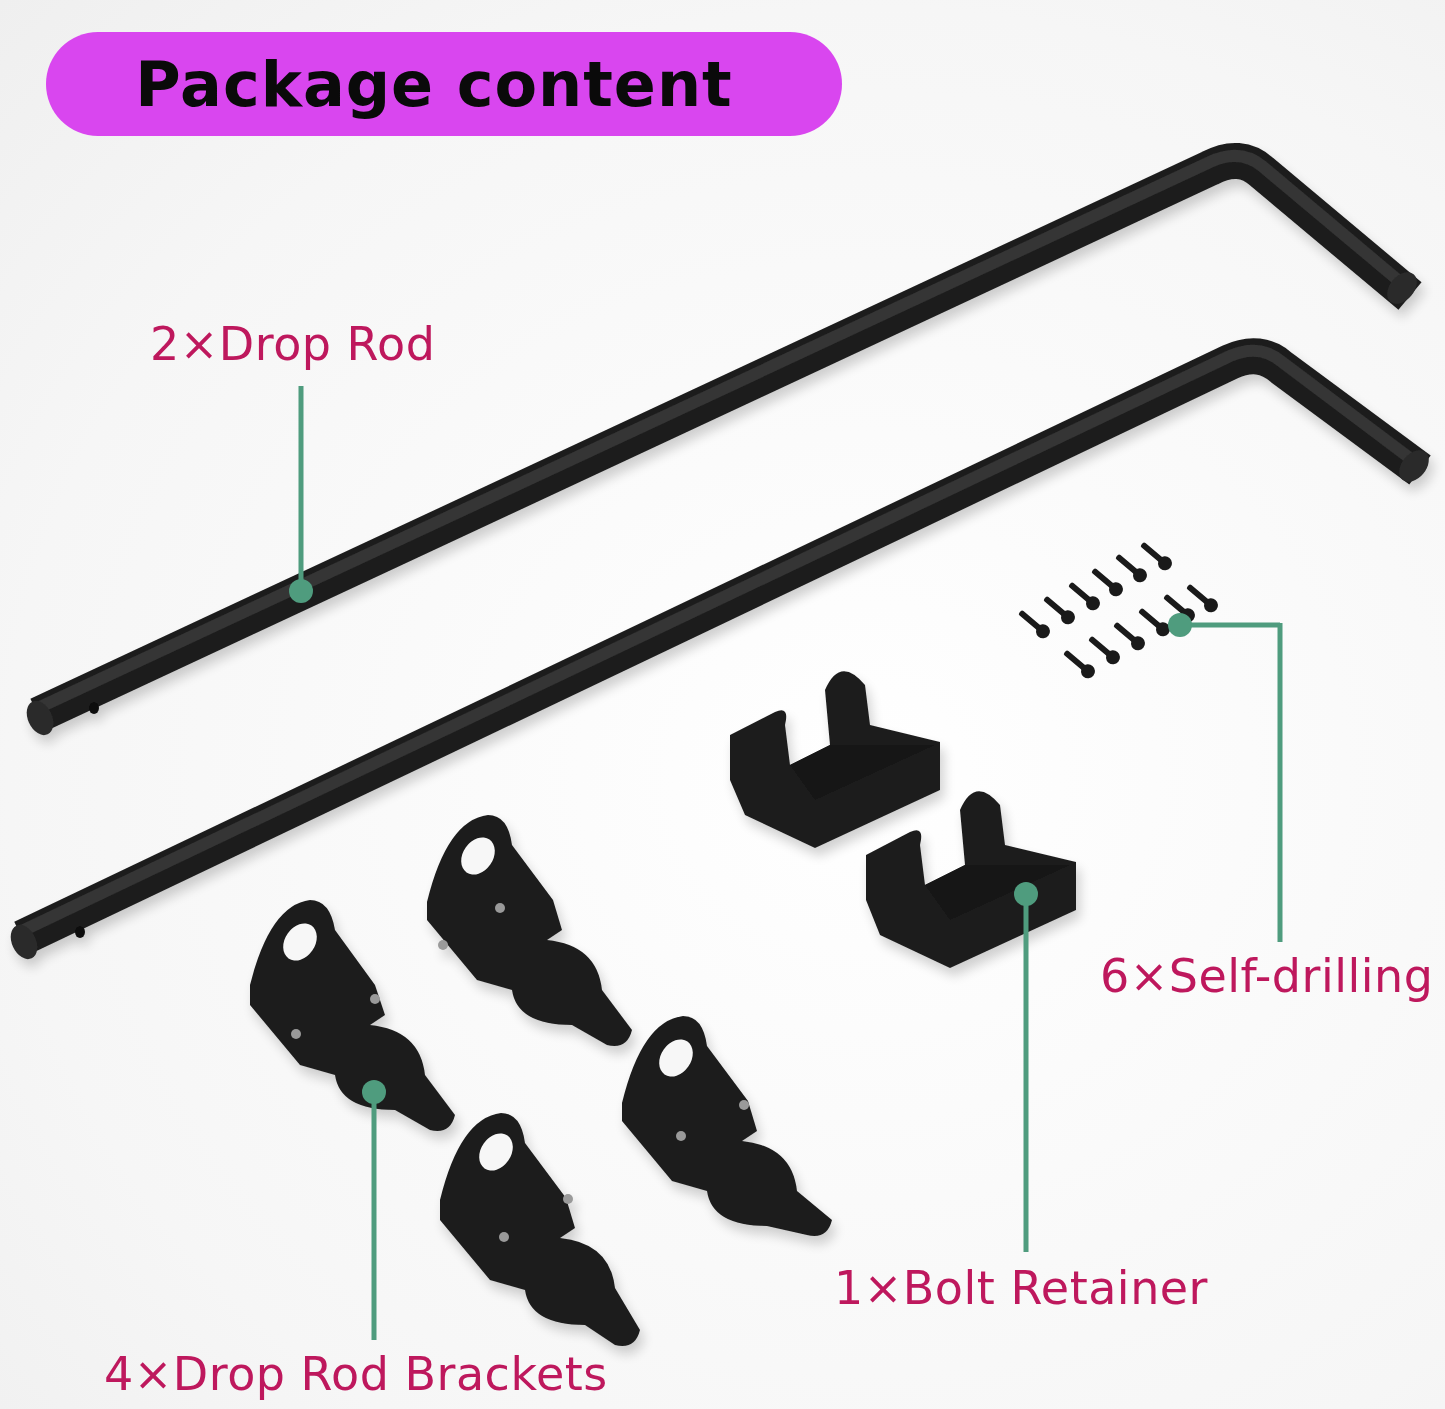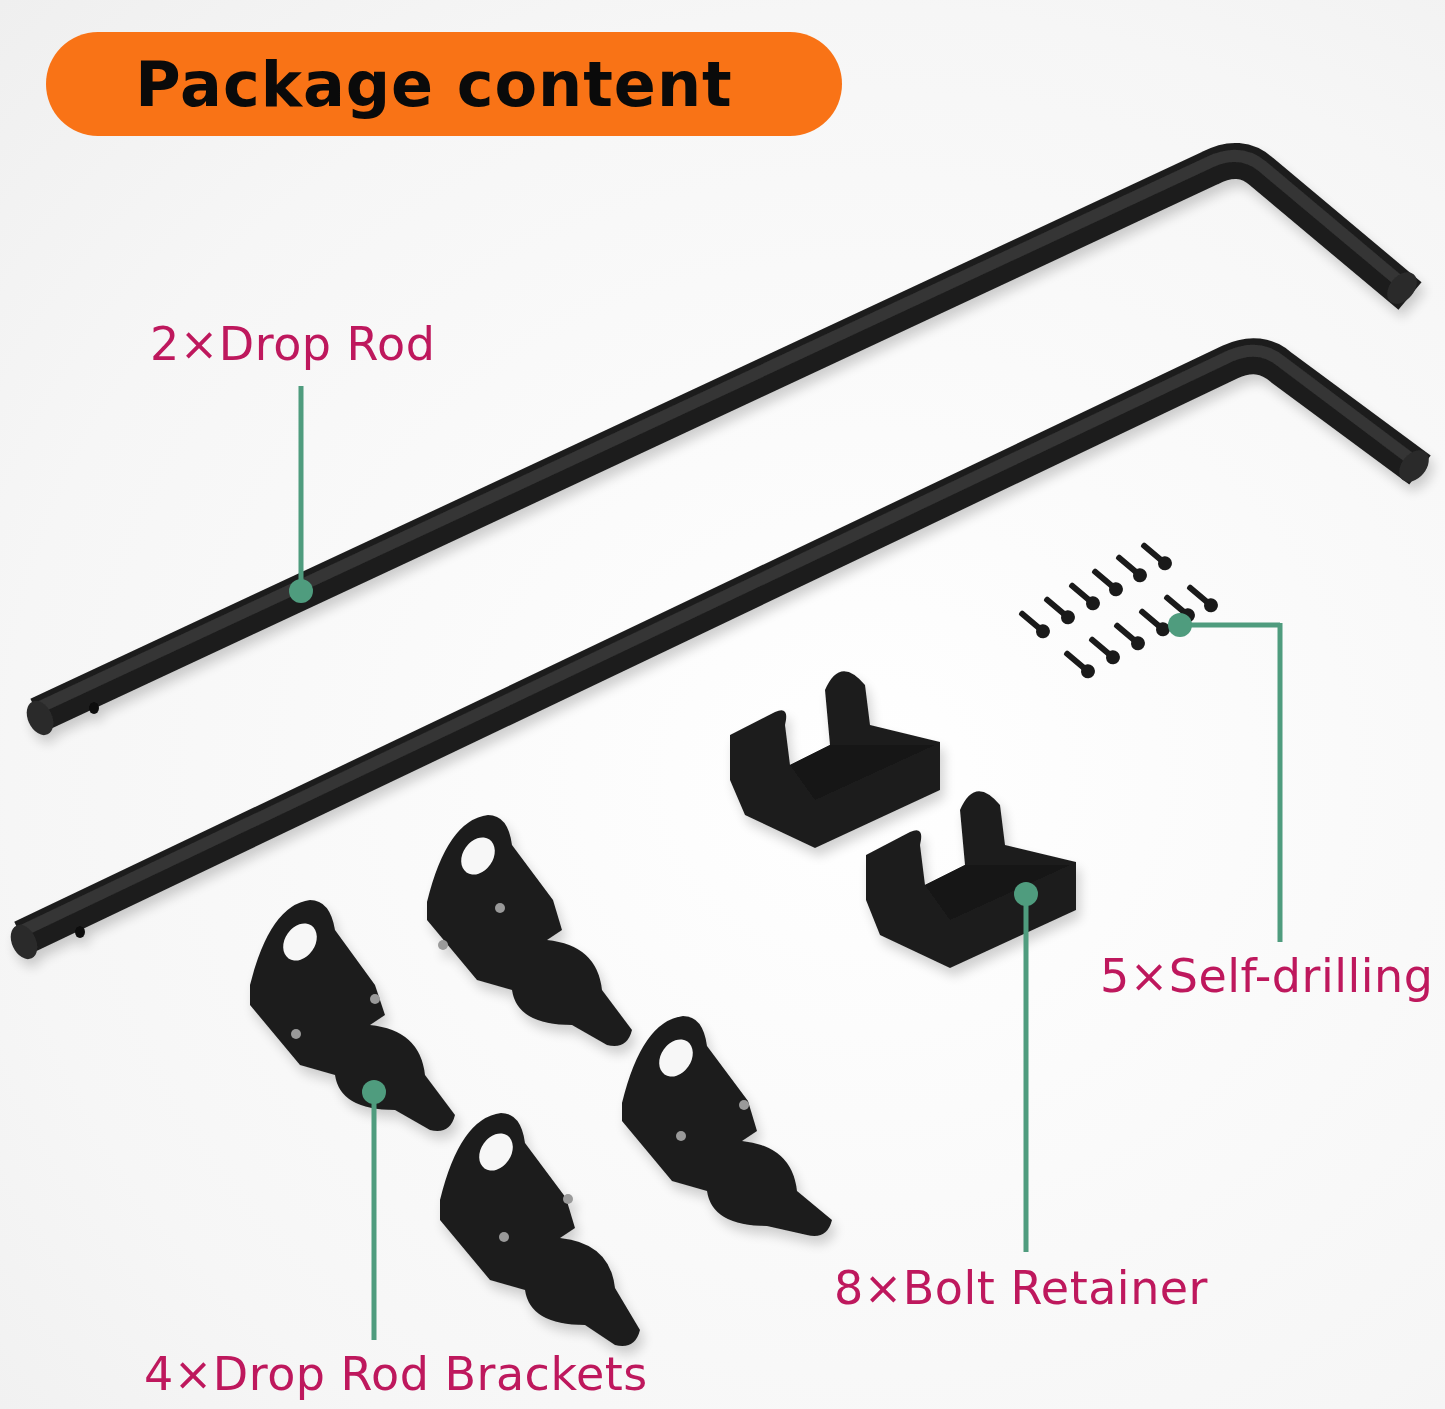--- a/index.html
+++ b/index.html
@@ -8,7 +8,7 @@
   .bg { position:absolute; inset:0;
         background: radial-gradient(ellipse at 60% 55%, #ffffff 0%, #f6f6f6 70%, #efefef 100%); }
   .pill { position:absolute; left:46px; top:32px; width:796px; height:104px;
-          background:#f97316; border-radius:52px; display:flex; align-items:center; justify-content:center; }
+          background:#d946ef; border-radius:52px; display:flex; align-items:center; justify-content:center; }
   .pill-text { font-family:"DejaVu Sans", sans-serif; font-weight:bold; font-size:62px;
                color:#0a0a0a; letter-spacing:1px; margin-left:-20px; }
   svg.art { position:absolute; left:0; top:0; }

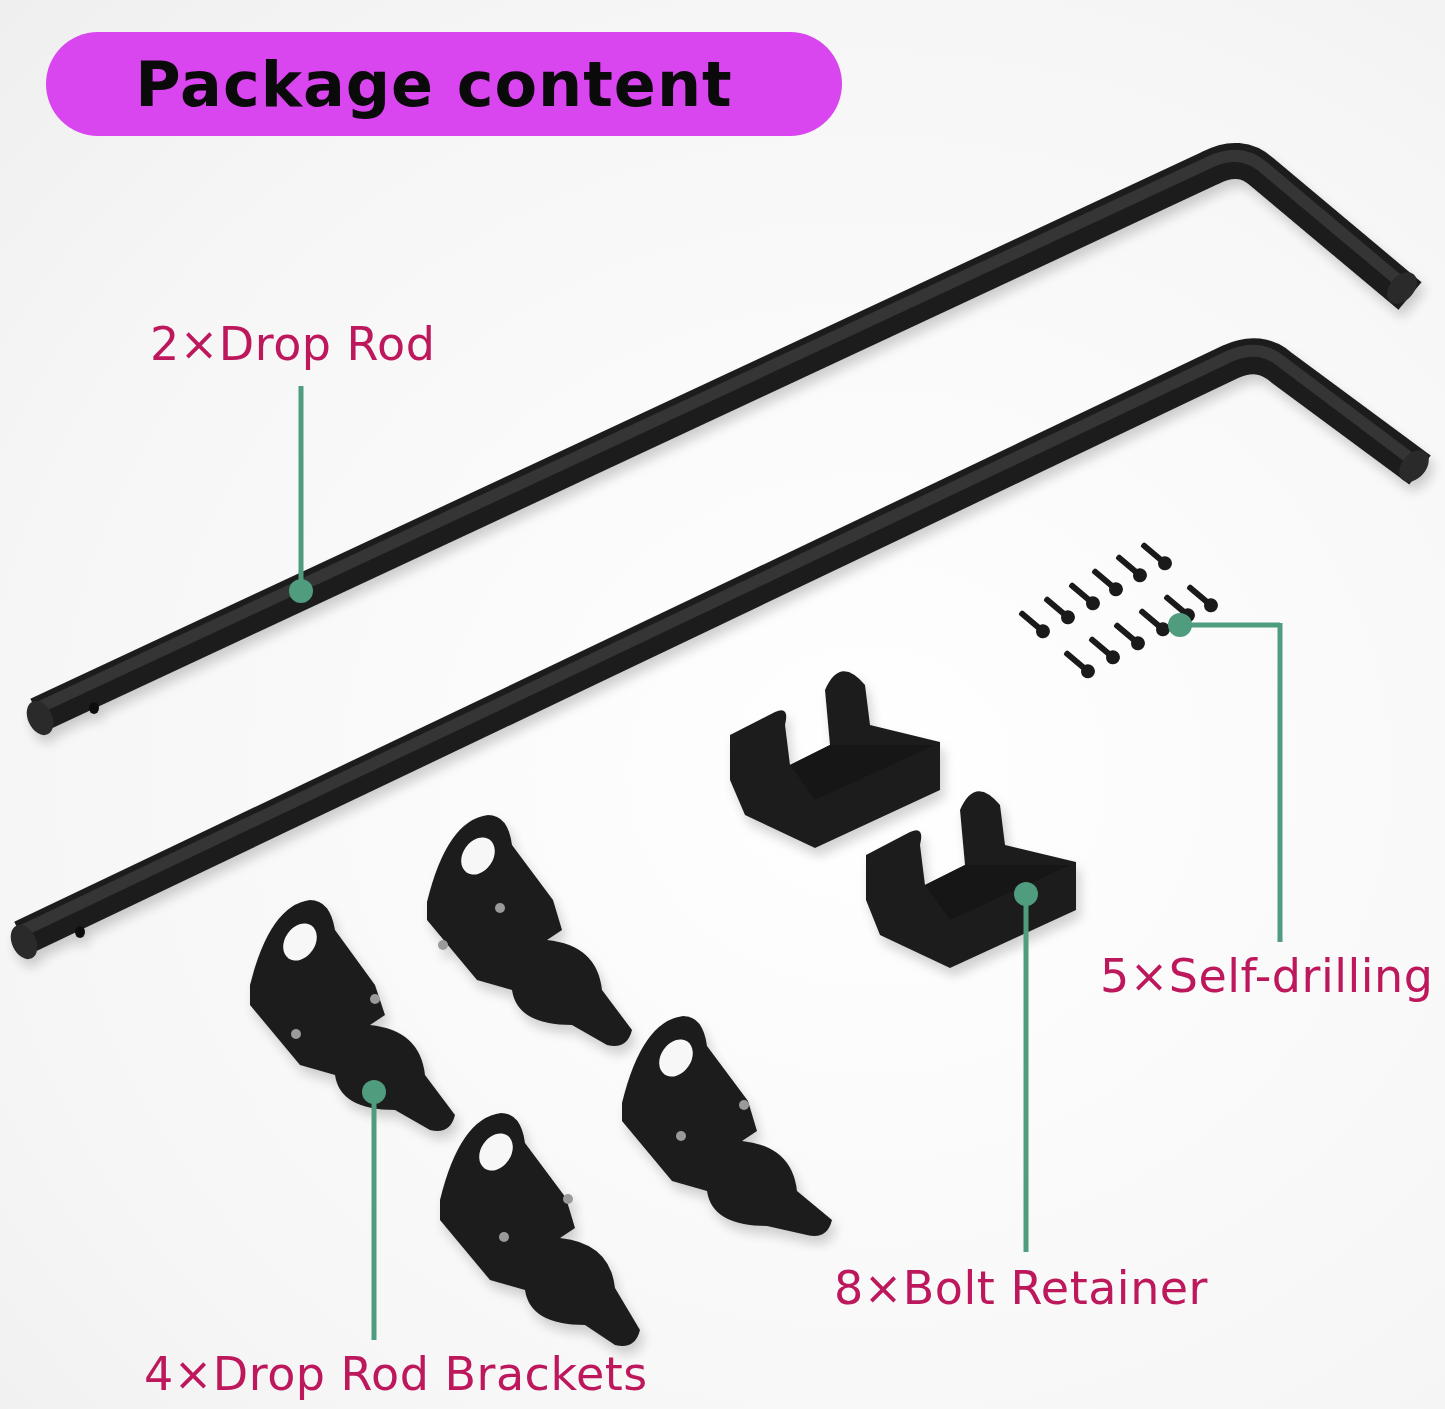--- a/index.html
+++ b/index.html
@@ -164,7 +164,7 @@
 <div class="label" style="left:150px; top:318px;">2×Drop Rod</div>
 
 <div class="label center" style="left:1100px; top:950px; width:330px;">
-  <div>5×Self-drilling</div>
+  <div>6×Self-drilling</div>
 </div>
 
 <div class="label" style="left:834px; top:1262px;">8×Bolt Retainer</div>

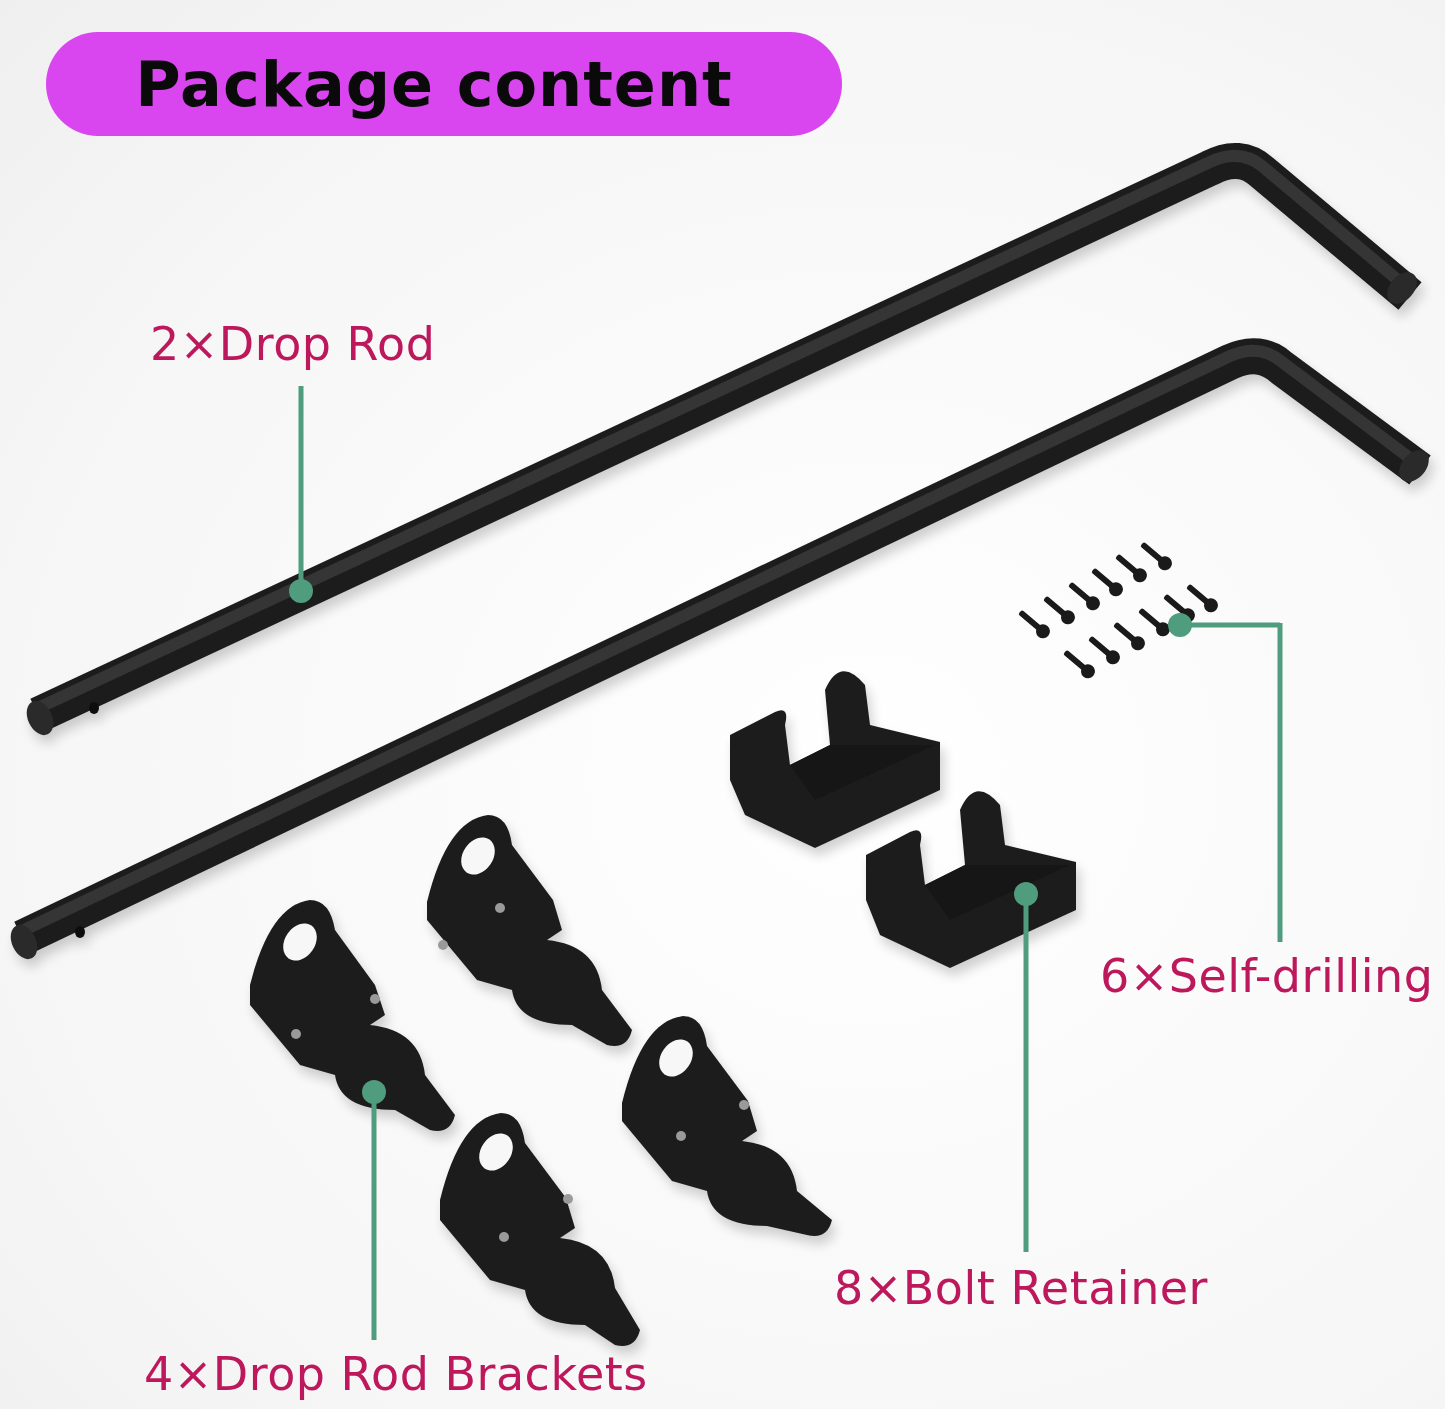--- a/index.html
+++ b/index.html
@@ -167,7 +167,7 @@
   <div>6×Self-drilling</div>
 </div>
 
-<div class="label" style="left:834px; top:1262px;">8×Bolt Retainer</div>
+<div class="label" style="left:834px; top:1262px;">1×Bolt Retainer</div>
 
 <div class="label" style="left:104px; top:1348px;margin-left:40px;">4×Drop Rod Brackets</div>
 

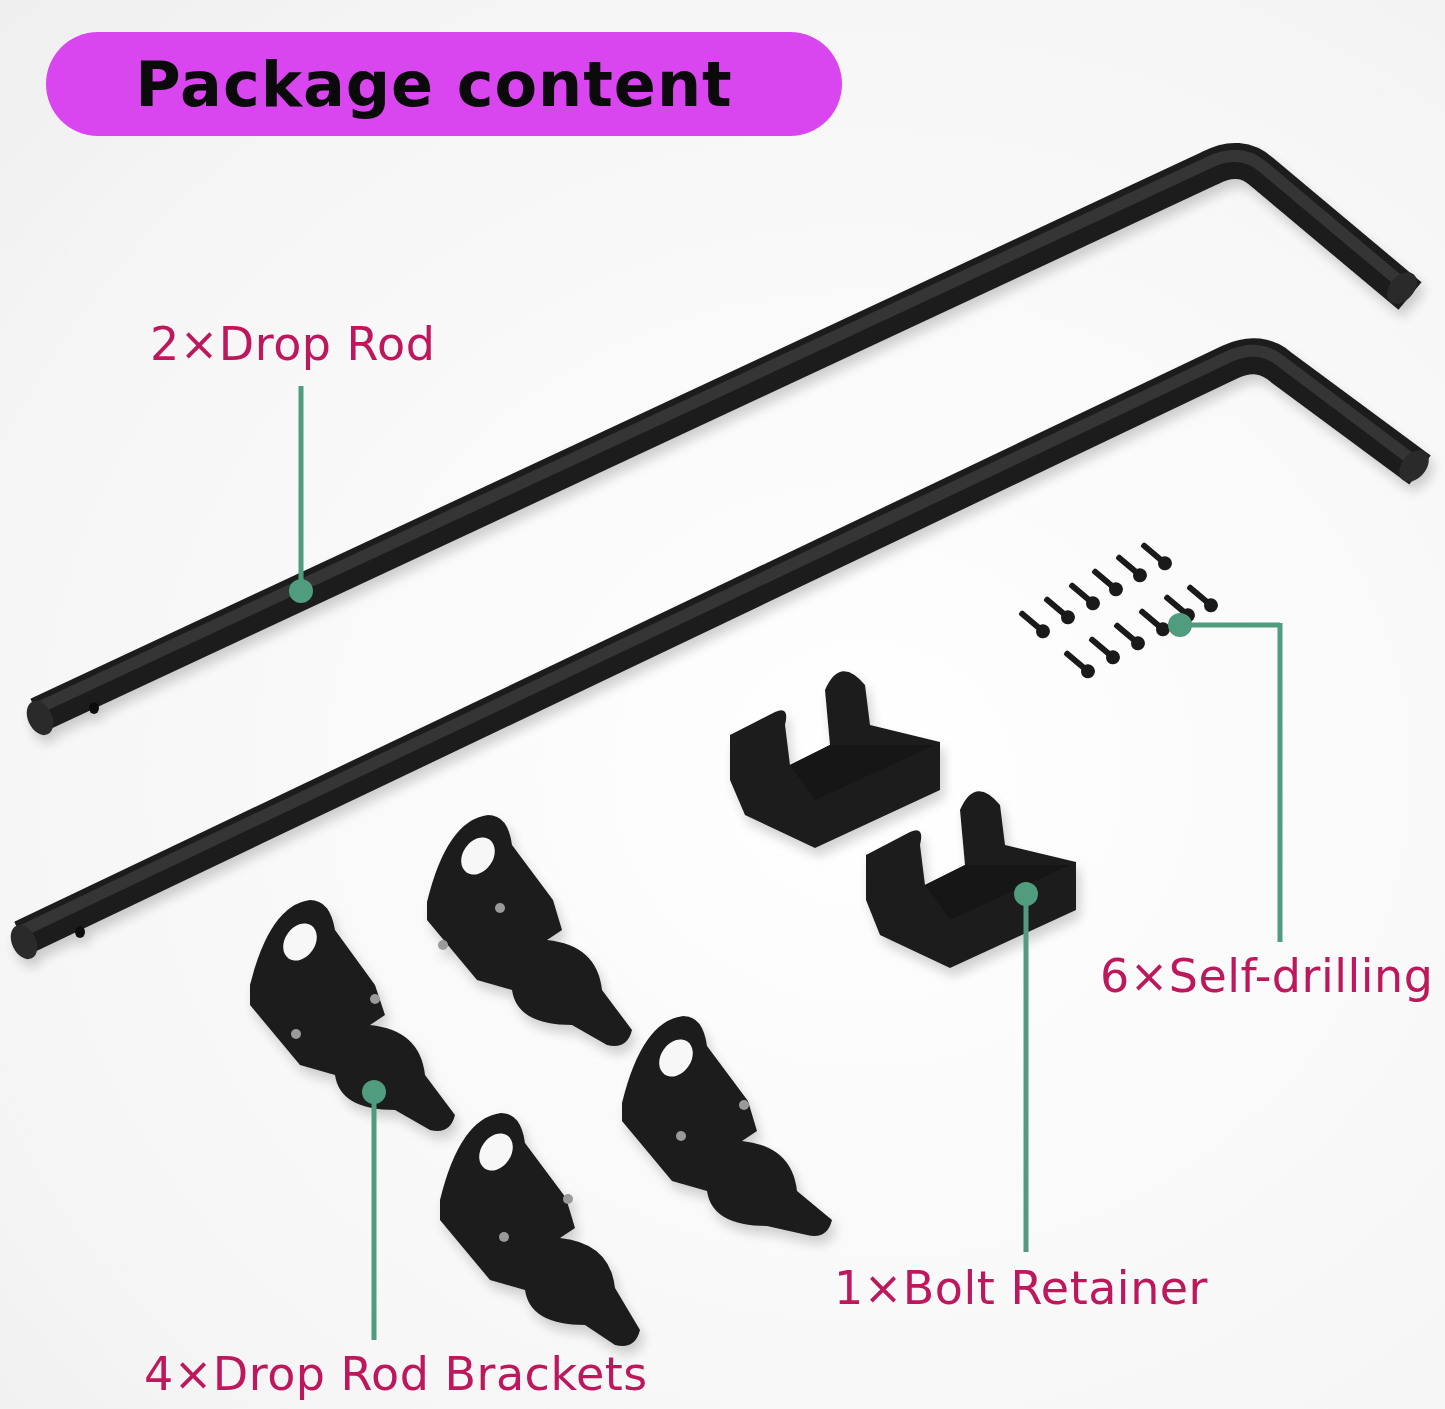--- a/index.html
+++ b/index.html
@@ -169,6 +169,6 @@
 
 <div class="label" style="left:834px; top:1262px;">1×Bolt Retainer</div>
 
-<div class="label" style="left:104px; top:1348px;margin-left:40px;">4×Drop Rod Brackets</div>
+<div class="label" style="left:104px; top:1348px;">4×Drop Rod Brackets</div>
 
 </body></html>

